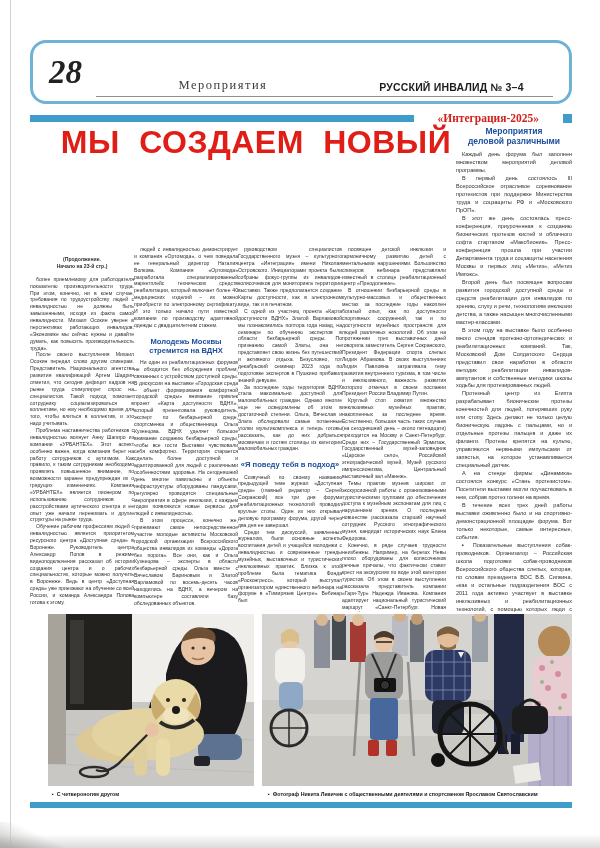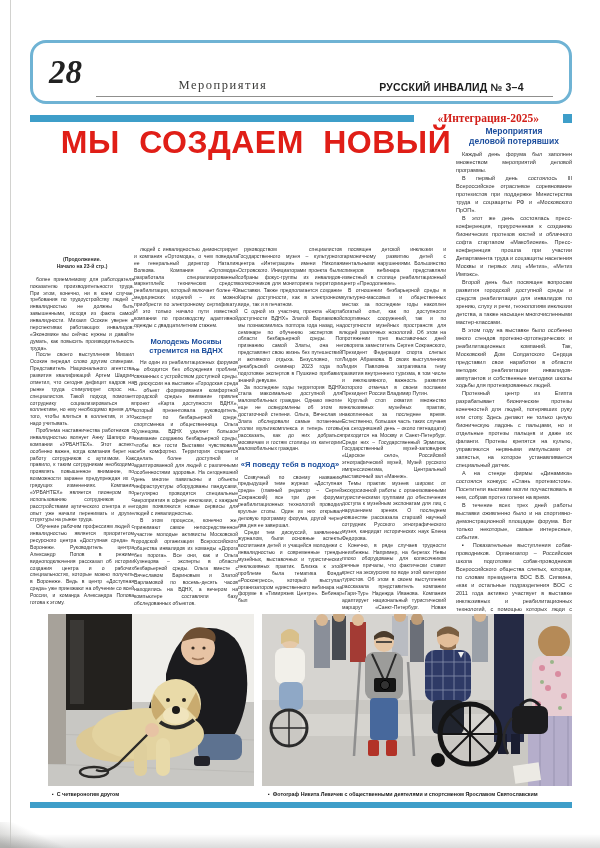--- a/index.html
+++ b/index.html
@@ -97,7 +97,7 @@
   <div class="right-col">
     <div class="right-title">
       <div>Мероприятия</div>
-      <div>деловой потерявших</div>
+      <div>деловой различными</div>
     </div>
     <p class="bp">Каждый день форума был заполнен множеством мероприятий деловой программы.</p>
     <p class="bp">В первый день состоялось III Всероссийское отраслевое соревнование протезистов при поддержке Министерства труда и соцзащиты РФ и «Московского ПрОП».</p>

